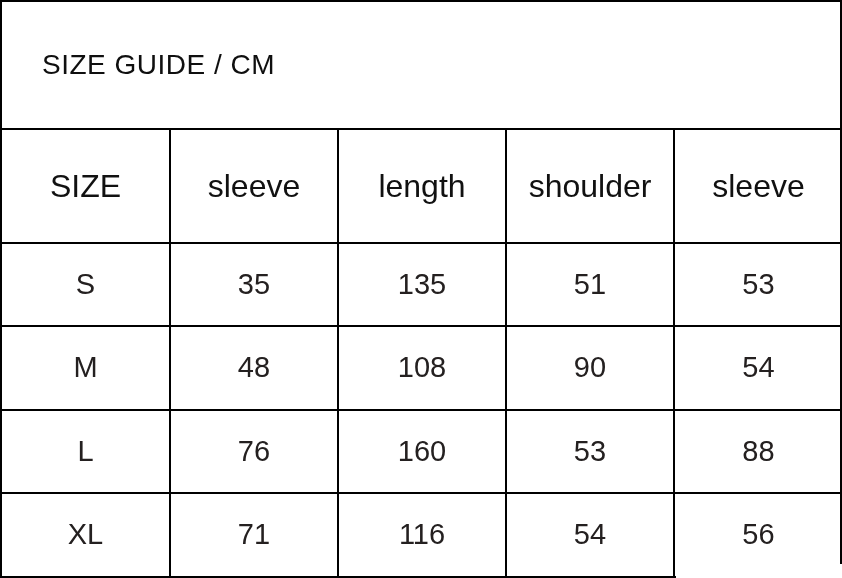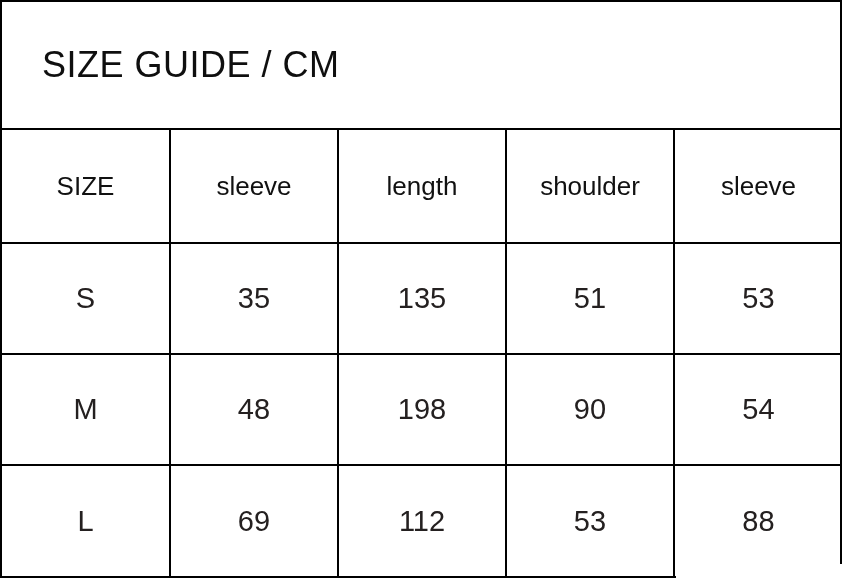--- a/index.html
+++ b/index.html
@@ -46,7 +46,7 @@
   }
   .title-bar h1 {
     margin: 0;
-    font-size: 36px;
+    font-size: 28px;
     font-weight: 400;
     letter-spacing: 0.5px;
     color: #0f0f0f;

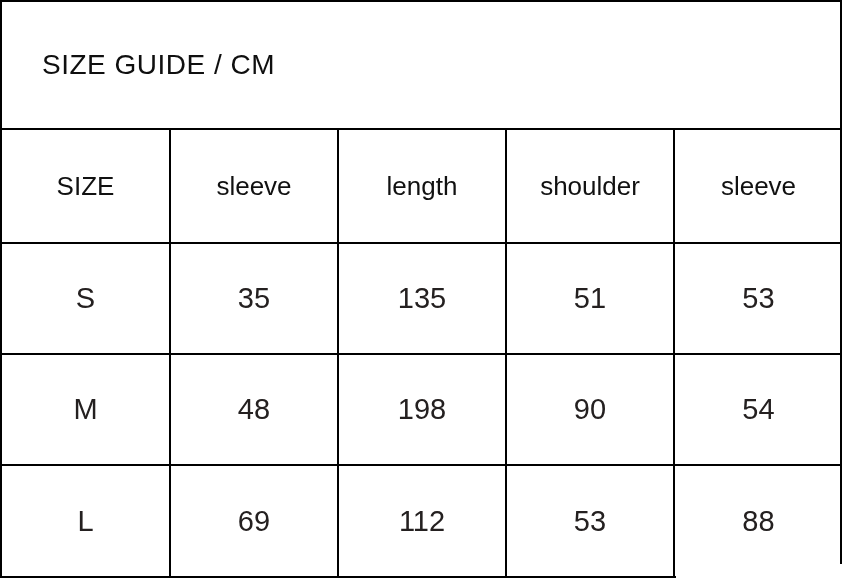--- a/index.html
+++ b/index.html
@@ -73,7 +73,7 @@
   .size-table thead tr { height: 113px; }
   .size-table tbody tr { height: 83px; }
   .size-table thead th {
-    font-size: 26px;
+    font-size: 32px;
     color: #111111;
   }
   .size-table tbody th,

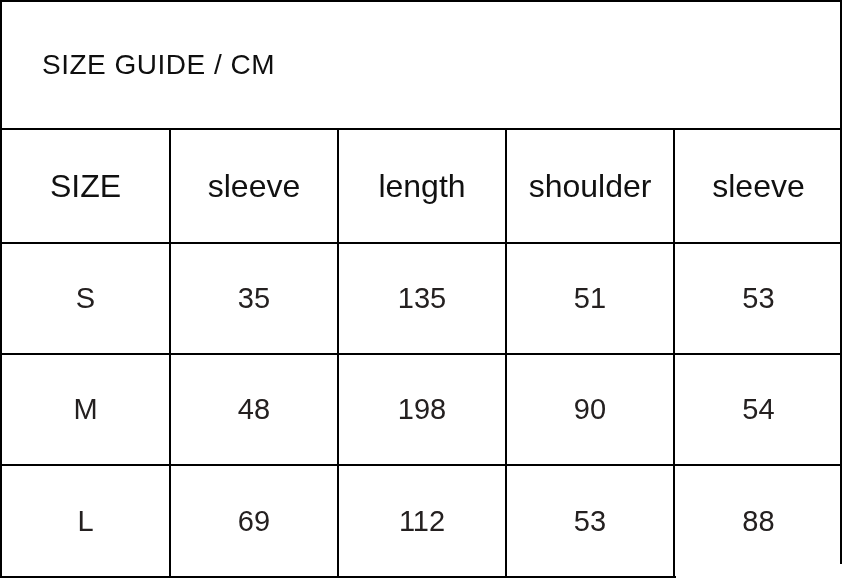--- a/index.html
+++ b/index.html
@@ -112,7 +112,7 @@
       <tr>
         <th>M</th>
         <td>48</td>
-        <td>198</td>
+        <td>108</td>
         <td>90</td>
         <td>54</td>
       </tr>

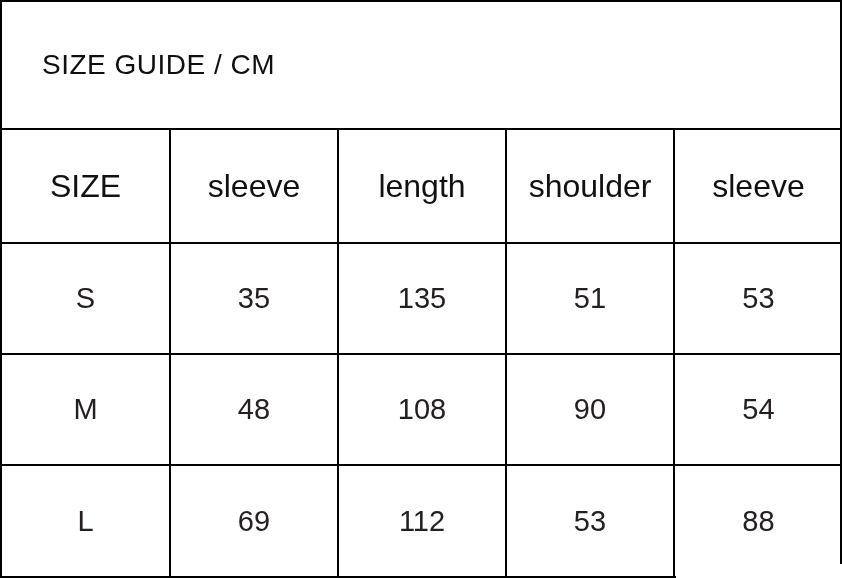--- a/index.html
+++ b/index.html
@@ -118,7 +118,7 @@
       </tr>
       <tr>
         <th>L</th>
-        <td>69</td>
+        <td>76</td>
         <td>112</td>
         <td>53</td>
         <td>88</td>

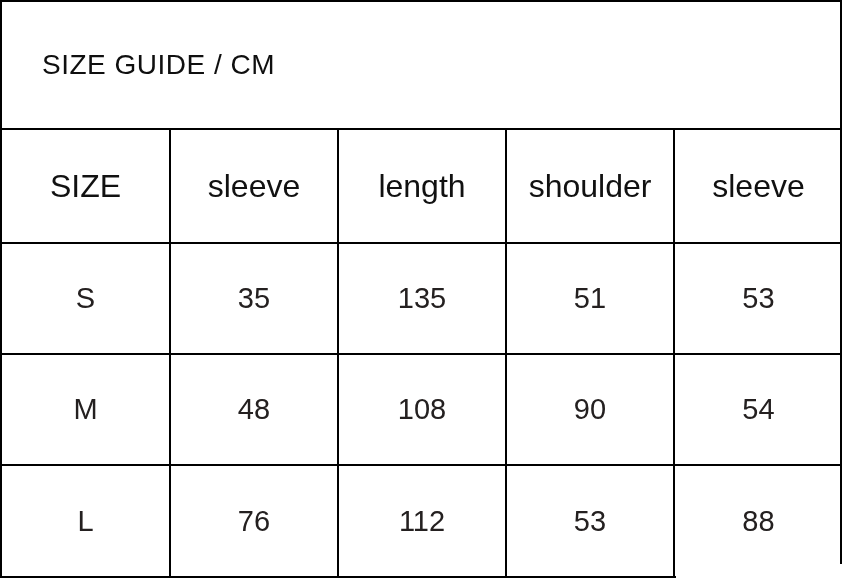--- a/index.html
+++ b/index.html
@@ -119,7 +119,7 @@
       <tr>
         <th>L</th>
         <td>76</td>
-        <td>112</td>
+        <td>160</td>
         <td>53</td>
         <td>88</td>
       </tr>

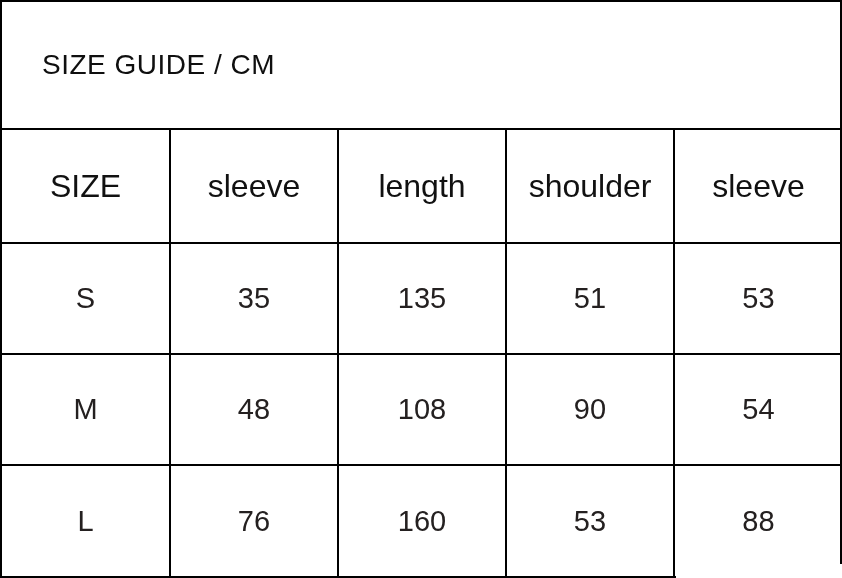--- a/index.html
+++ b/index.html
@@ -123,6 +123,13 @@
         <td>53</td>
         <td>88</td>
       </tr>
+      <tr>
+        <th>XL</th>
+        <td>71</td>
+        <td>116</td>
+        <td>54</td>
+        <td>56</td>
+      </tr>
     </tbody>
   </table>
 

